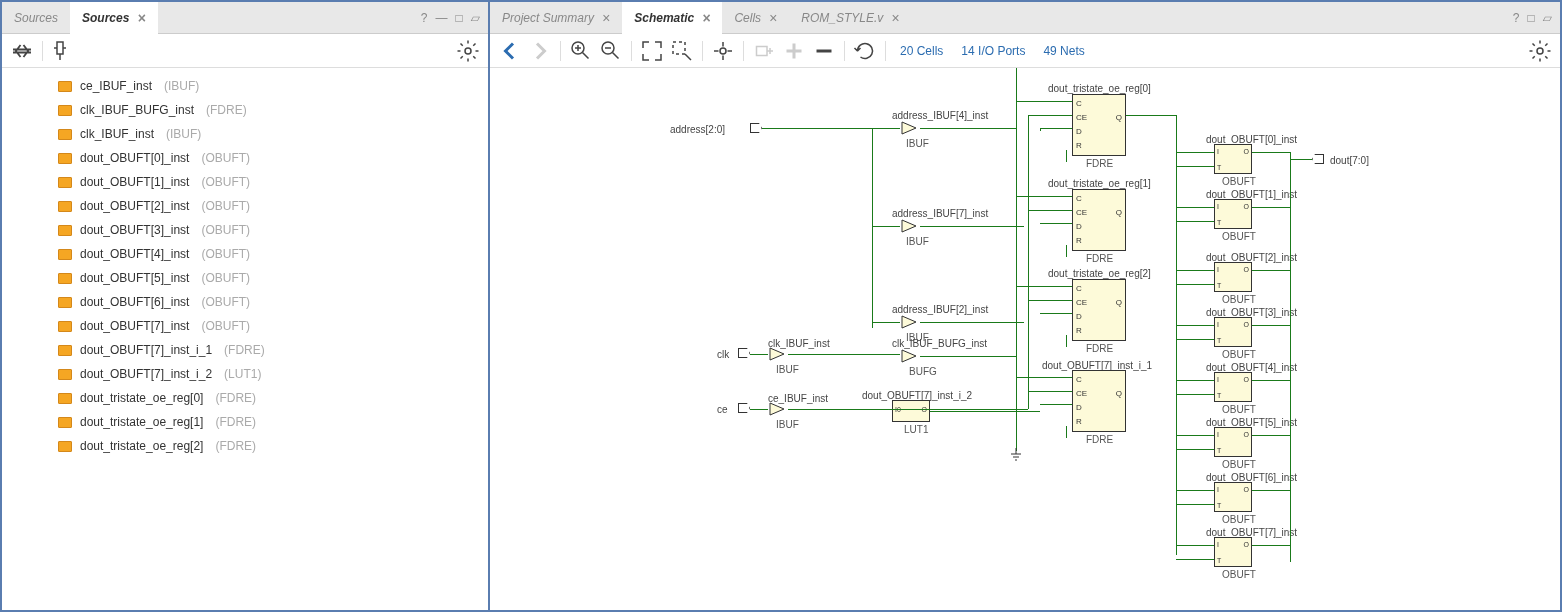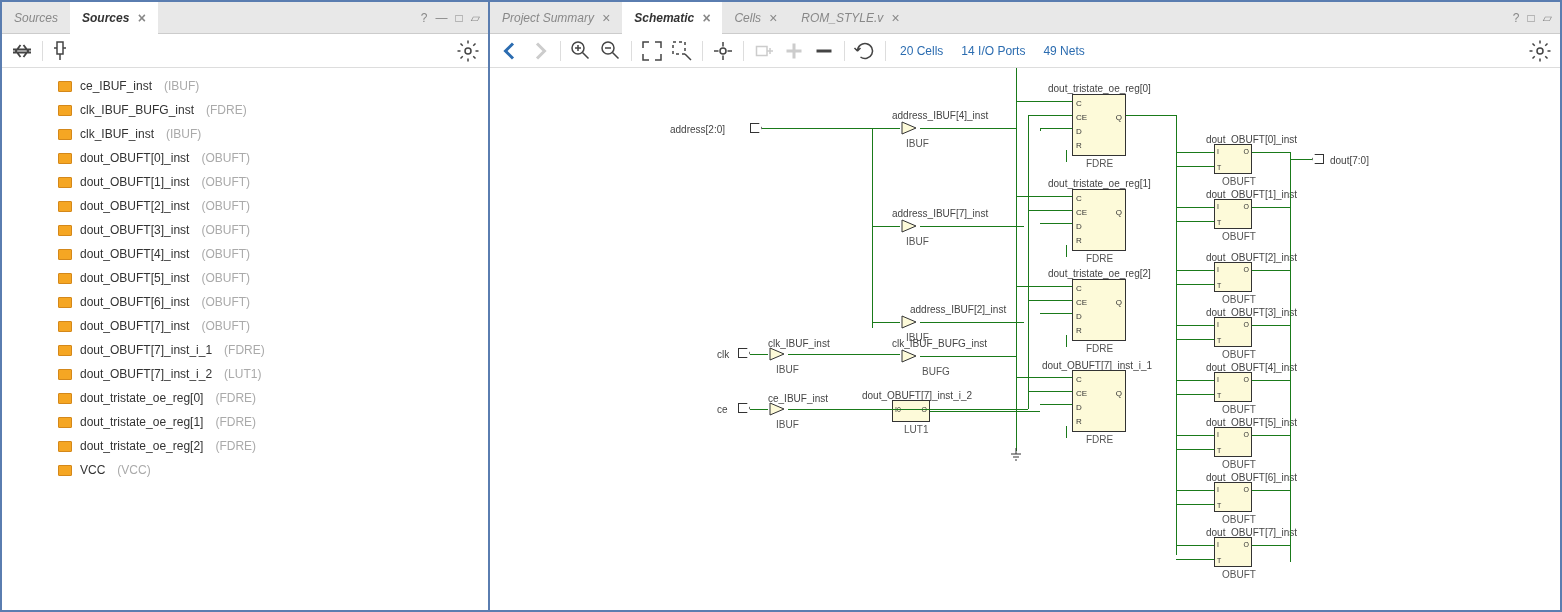--- a/index.html
+++ b/index.html
@@ -332,7 +332,7 @@
             <path d="M2 2 L16 8 L2 14 Z" fill="#fdfad9" stroke="#333"></path>
           </svg></div>
         <div class="schm-sublabel" style="left: 416px; top: 168px;">IBUF</div>
-        <div class="schm-label" style="left: 420px; top: 236px;">address_IBUF[2]_inst</div>
+        <div class="schm-label" style="left: 402px; top: 236px;">address_IBUF[2]_inst</div>
         <div class="cell-buf" style="left: 410px; top: 246px;"><svg viewBox="0 0 20 16">
             <path d="M2 2 L16 8 L2 14 Z" fill="#fdfad9" stroke="#333"></path>
           </svg></div>

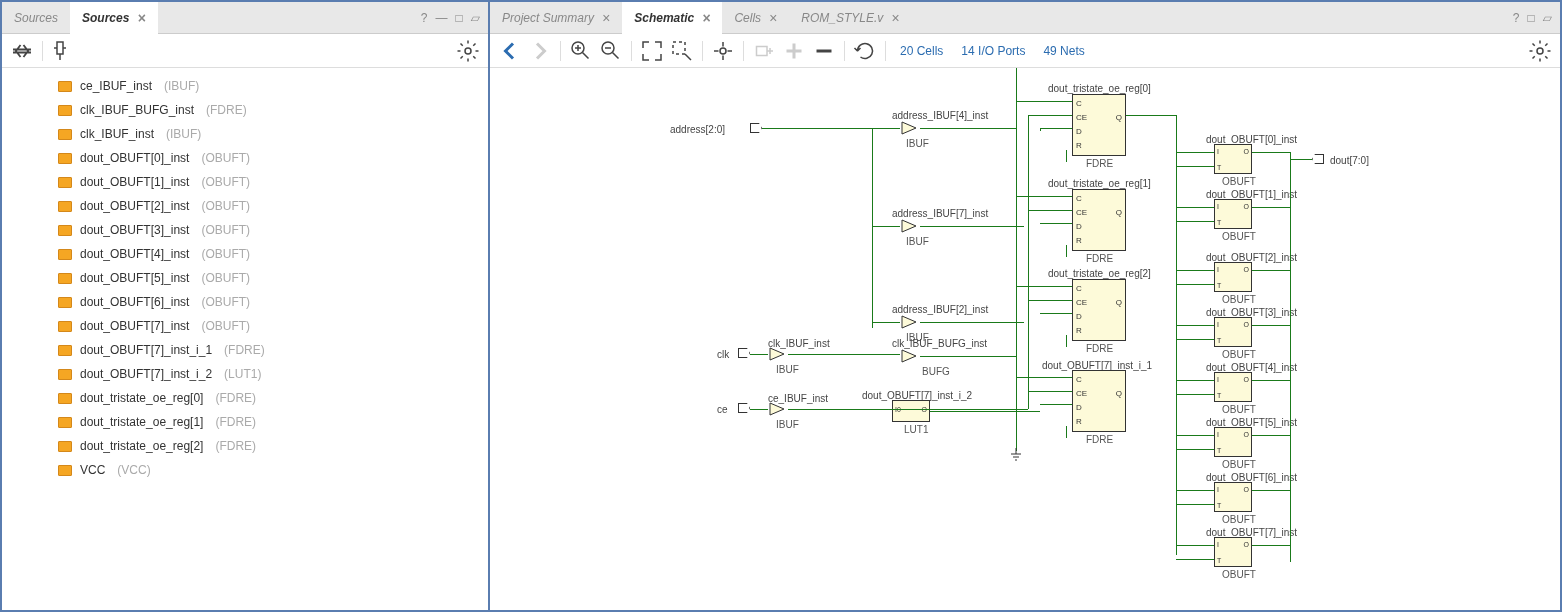--- a/index.html
+++ b/index.html
@@ -341,7 +341,7 @@
         <div class="cell-buf" style="left: 410px; top: 280px;"><svg viewBox="0 0 20 16">
             <path d="M2 2 L16 8 L2 14 Z" fill="#fdfad9" stroke="#333"></path>
           </svg></div>
-        <div class="schm-sublabel" style="left: 432px; top: 298px;">BUFG</div>
+        <div class="schm-sublabel" style="left: 419px; top: 298px;">BUFG</div>
         <div class="schm-label" style="left: 372px; top: 322px;">dout_OBUFT[7]_inst_i_2</div>
         <div class="cell-lut" style="left: 402px; top: 332px;">
           <span class="pin-i0">I0</span>

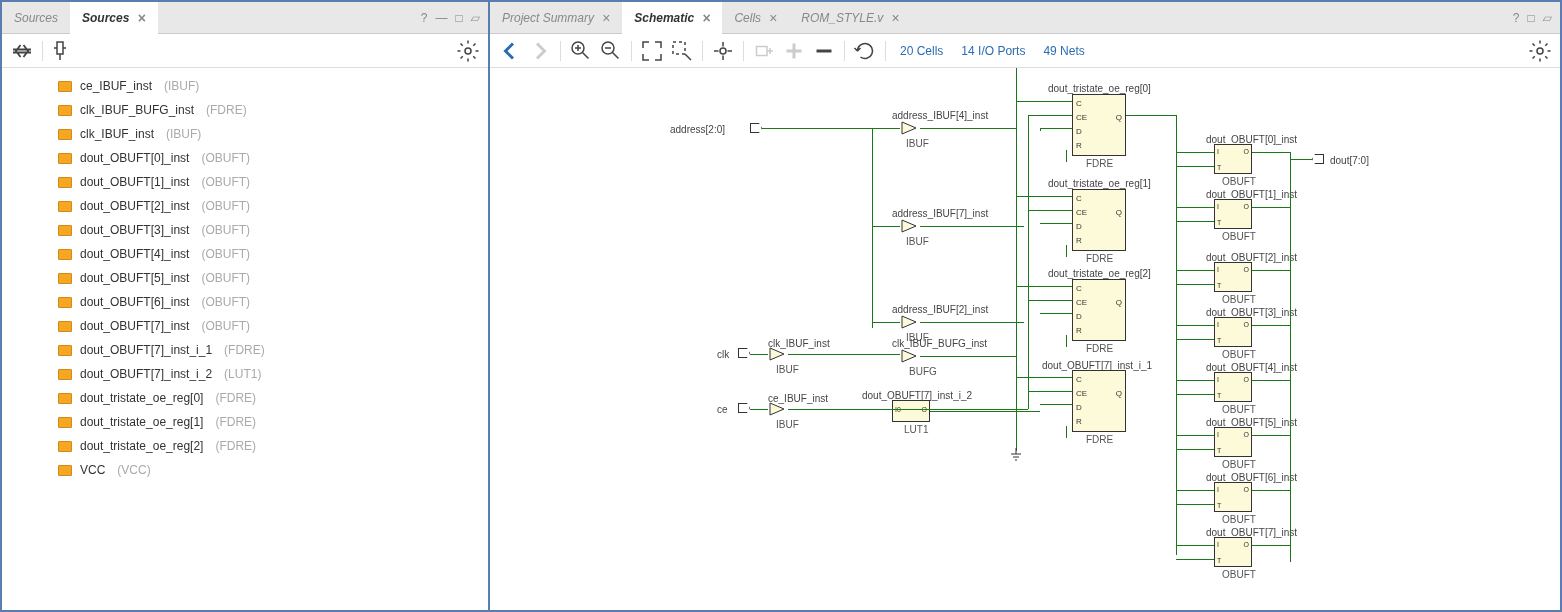--- a/index.html
+++ b/index.html
@@ -191,11 +191,6 @@
           <span class="folder-icon"></span>
     <span class="name">dout_tristate_oe_reg[2]</span>
     <span class="type">(FDRE)</span>
-        </div>
-        <div class="tree-item">
-          <span class="folder-icon"></span>
-    <span class="name">VCC</span>
-    <span class="type">(VCC)</span>
         </div>
       </div>
   </div>

